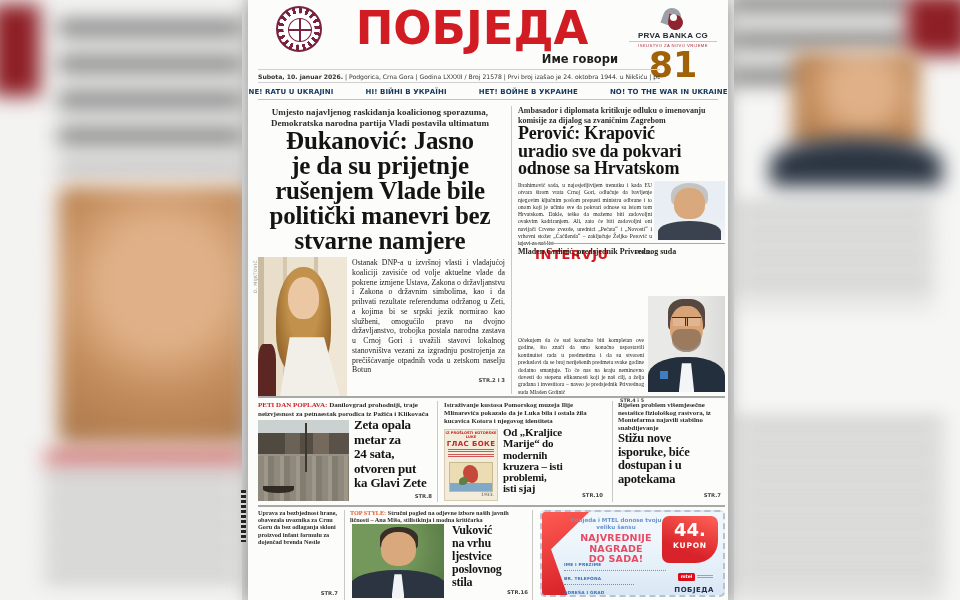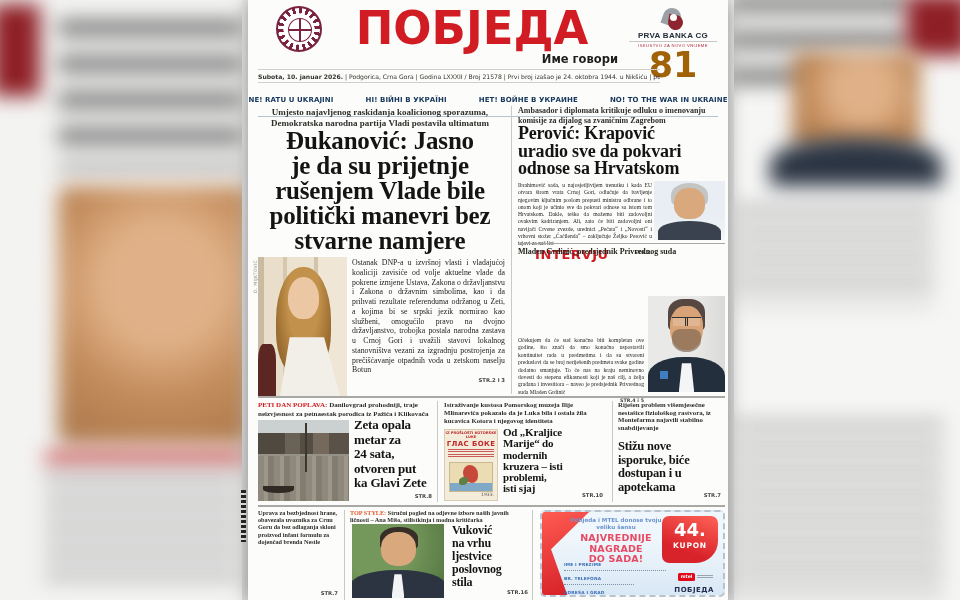--- a/index.html
+++ b/index.html
@@ -57,7 +57,7 @@
   .dateline b { font-weight:bold; }
 
   
-  .warbanner { left:10px; top:84px; width:460px; height:33px; display:flex; align-items:center;
+  .warbanner { left:10px; top:84px; width:460px; height:16px; display:flex; align-items:center;
     justify-content:center; gap:16px; border-bottom:1.5px solid #b7c3d2; }
   .flag { width:12px; height:7px; background:linear-gradient(180deg,#2f6fb7 0 50%, #f5d614 50% 100%);
     border-radius:1px; box-shadow:0 .5px 1px rgba(0,0,0,.25); }

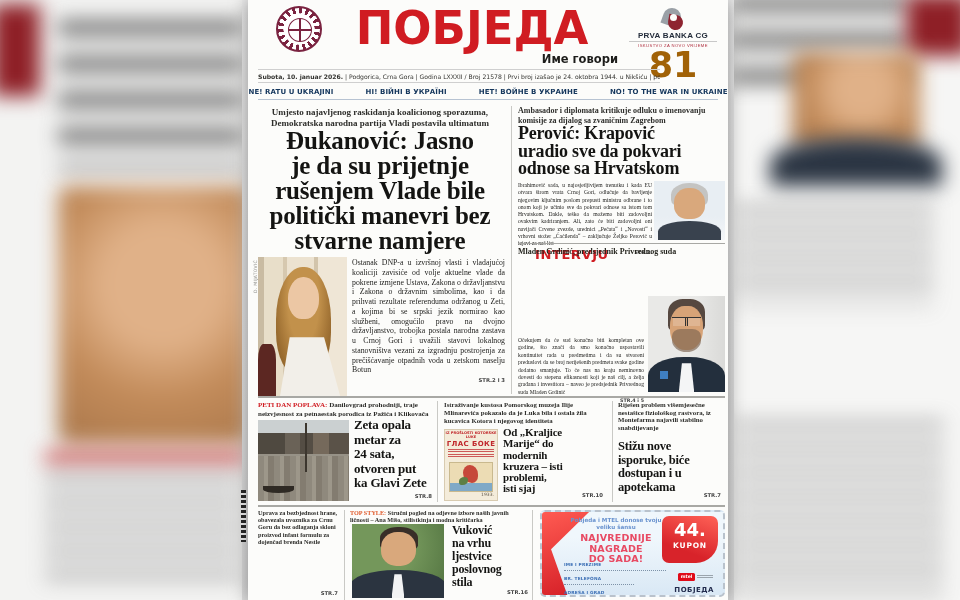--- a/index.html
+++ b/index.html
@@ -149,7 +149,7 @@
   .pgref5 { left:255px; top:492px; width:100px; text-align:right; }
 
   .kicker6 { left:370px; top:401px; width:107px; font-size:6.8px; line-height:7.6px; }
-  .headline6 { left:370px; top:432px; width:107px; font-size:12.5px; line-height:13.5px;margin-top:8px; }
+  .headline6 { left:370px; top:432px; width:107px; font-size:12.5px; line-height:13.5px; }
   .pgref6 { left:370px; top:492px; width:103px; text-align:right; }
 
   

